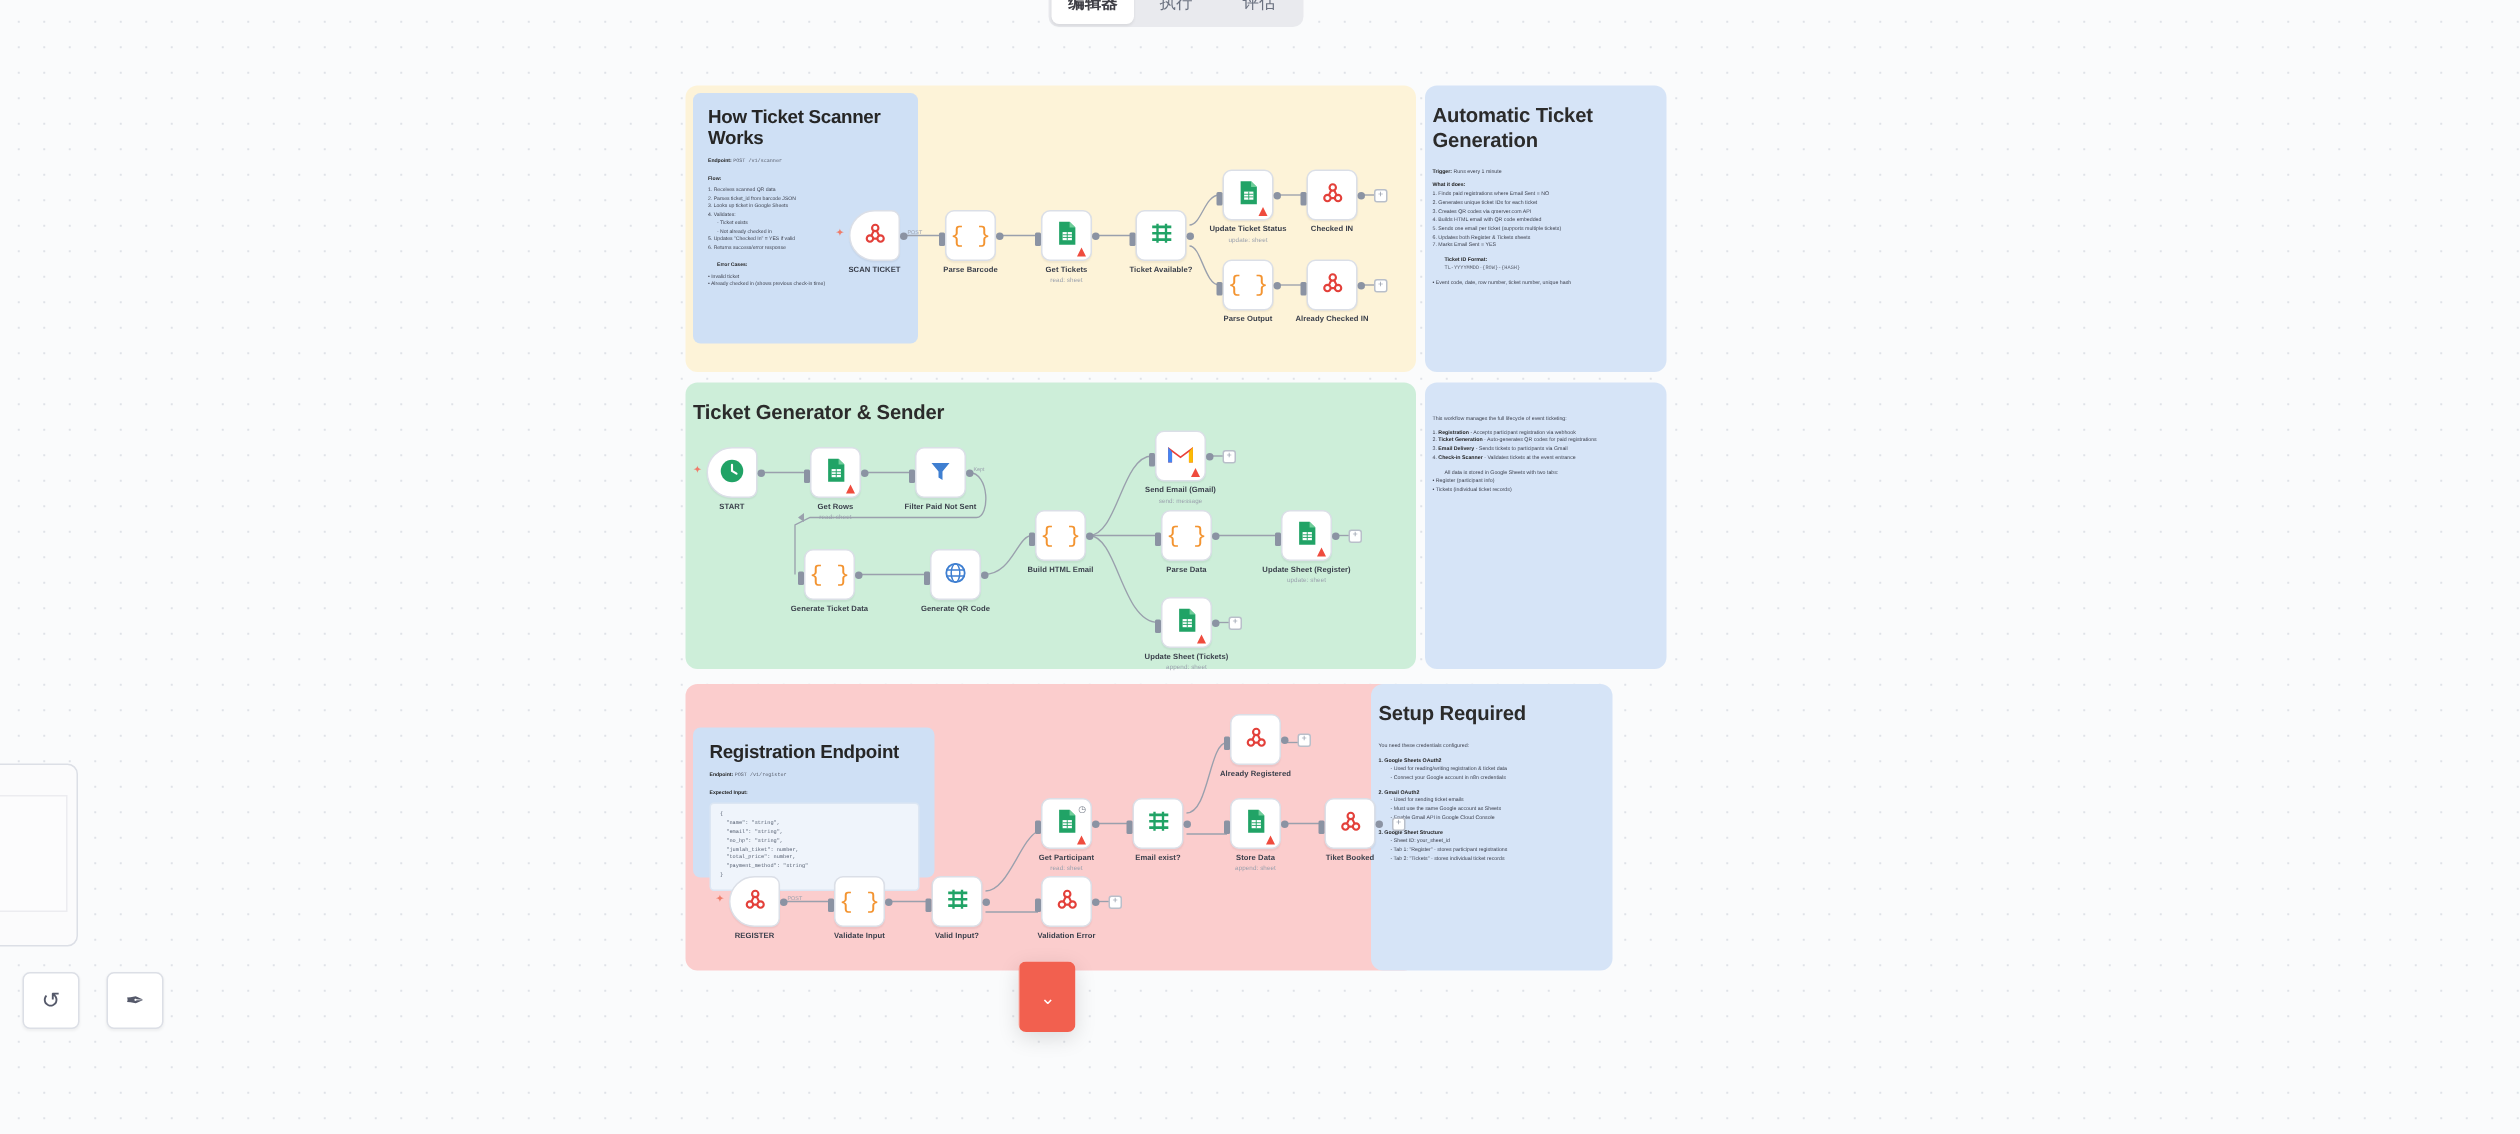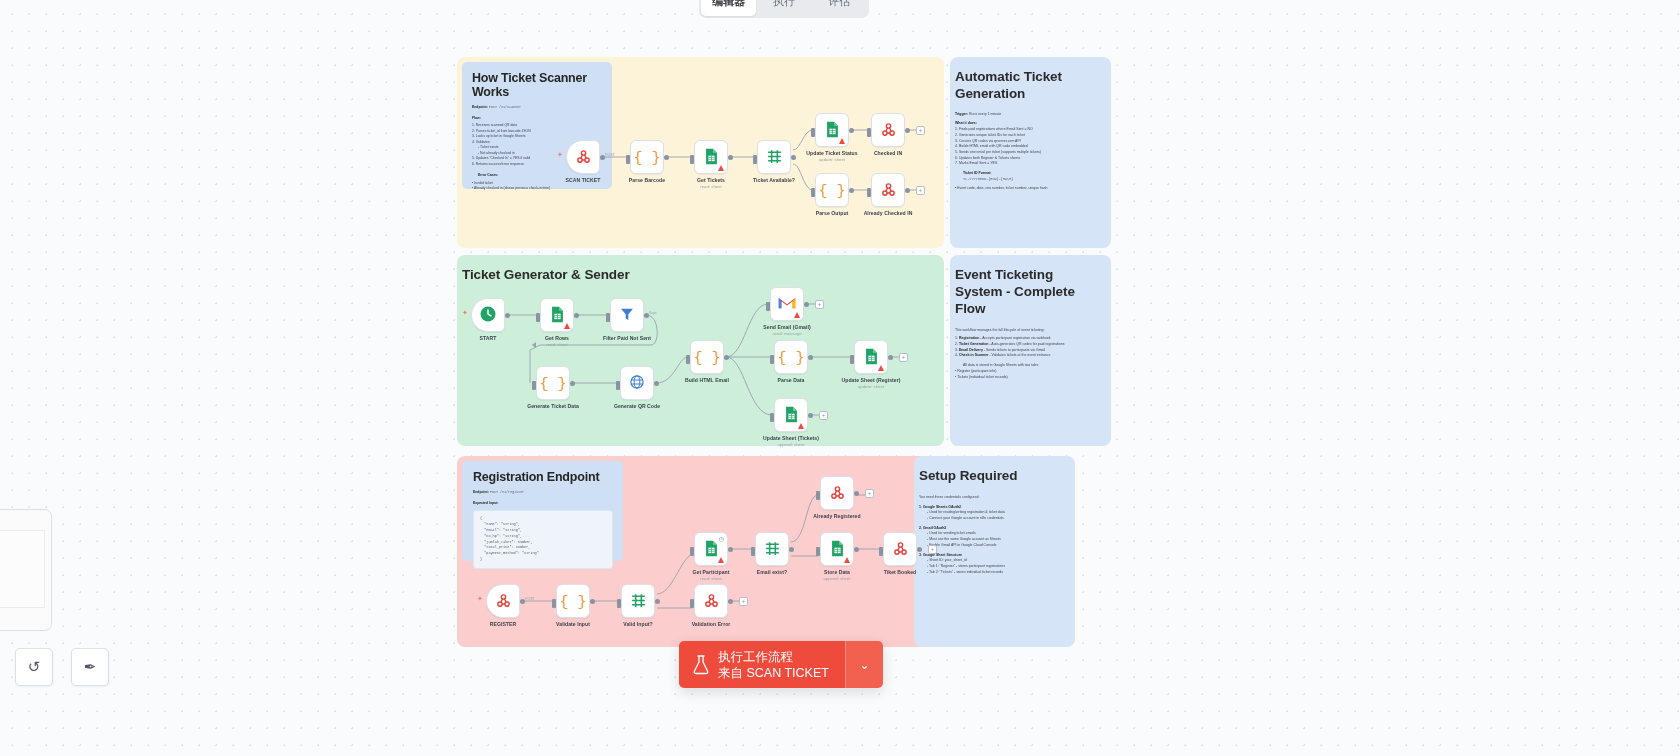--- a/index.html
+++ b/index.html
@@ -164,7 +164,7 @@
   <div class="sticky yellow" style="left:457px;top:57px;width:487px;height:191px;">
   </div>
 
-  <div class="notecard" style="left:462px;top:62px;width:150px;height:127px;background:#cfe0f5;">
+  <div class="notecard" style="left:462px;top:62px;width:150px;height:167px;background:#cfe0f5;">
     <h3>How Ticket Scanner Works</h3>
     <div class="nt">
       <div style="margin-top:6px;"><b>Endpoint:</b>

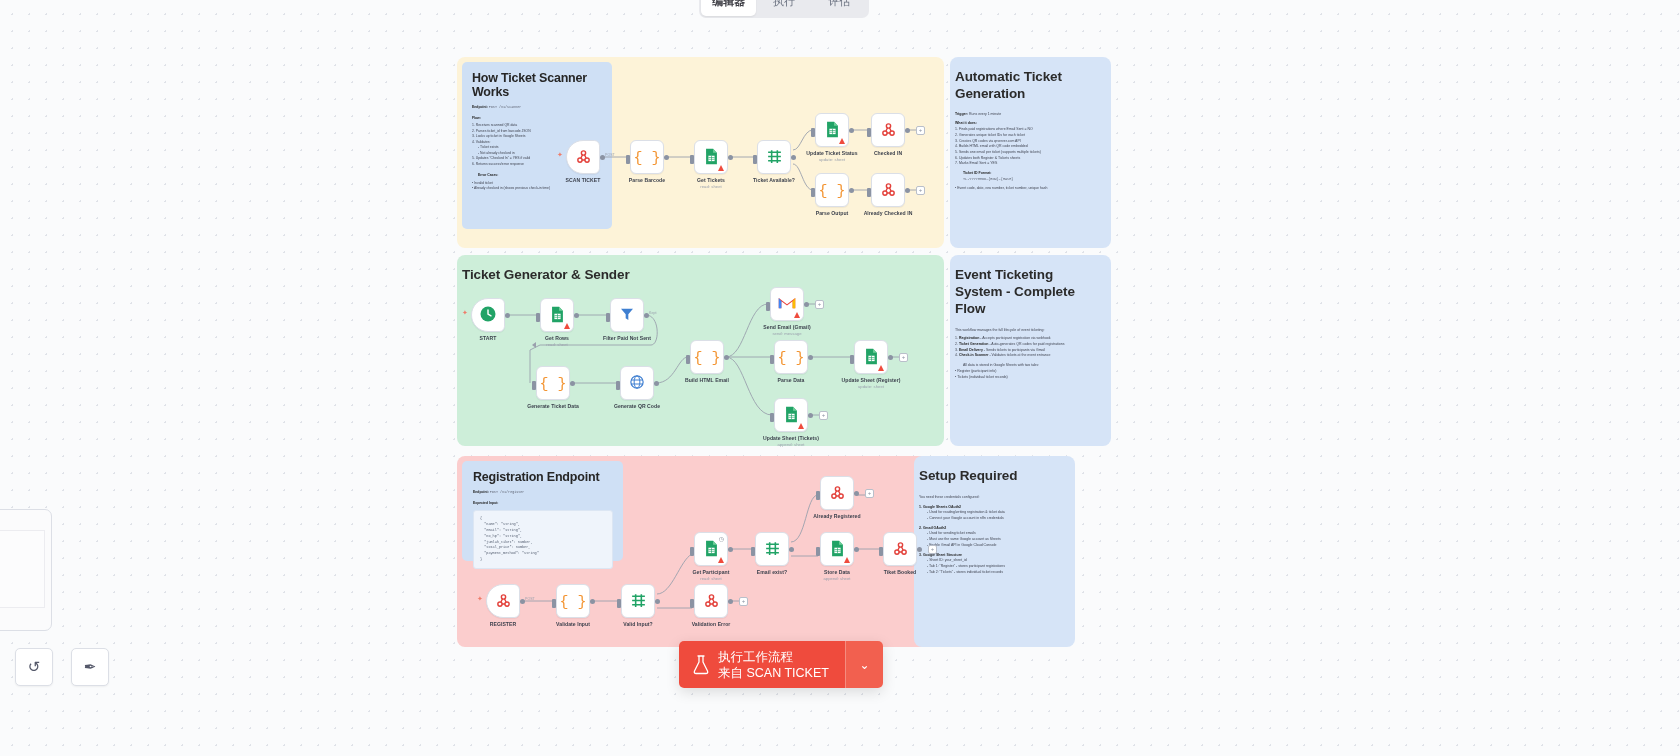--- a/index.html
+++ b/index.html
@@ -247,7 +247,6 @@
   </svg>
 
   <div class="sticky blue" style="left:950px;top:255px;width:161px;height:191px;">
-    <h2>Event Ticketing System - Complete Flow</h2>
     <div class="rt" style="margin-top:10px;">
       <div>This workflow manages the full lifecycle of event ticketing:</div>
       <div style="margin-top:3px;">1. <b>Registration</b><span> - Accepts participant registration via webhook</span></div>

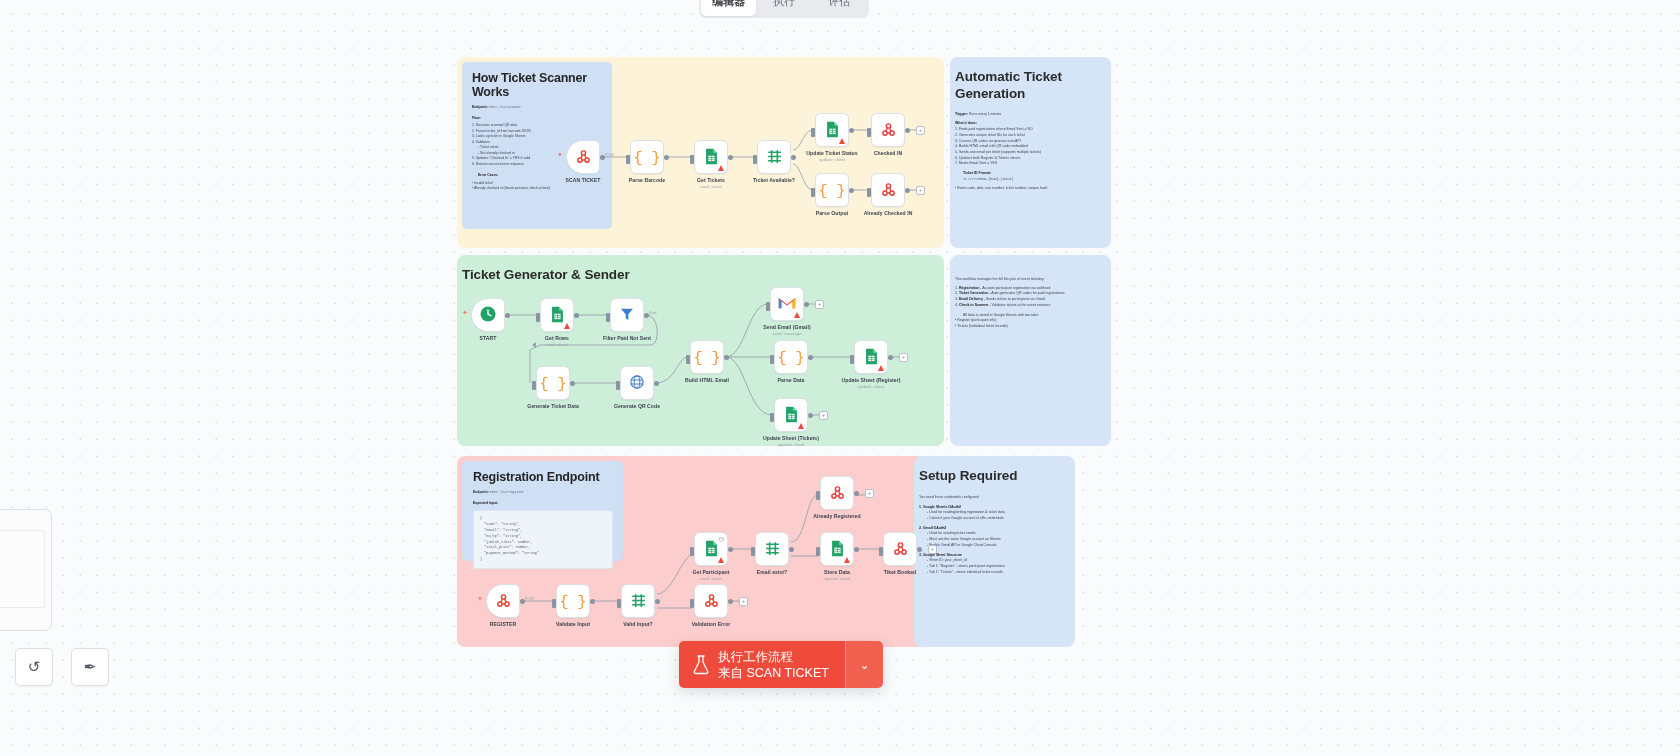--- a/index.html
+++ b/index.html
@@ -263,7 +263,7 @@
   <div class="sticky pink" style="left:457px;top:456px;width:487px;height:191px;">
   </div>
 
-  <div class="notecard" style="left:462px;top:461px;width:161px;height:100px;padding-left:11px;">
+  <div class="notecard" style="left:462px;top:485px;width:161px;height:100px;padding-left:11px;">
     <h3>Registration Endpoint</h3>
     <div class="nt">
       <div style="margin-top:6px;"><b>Endpoint:</b>

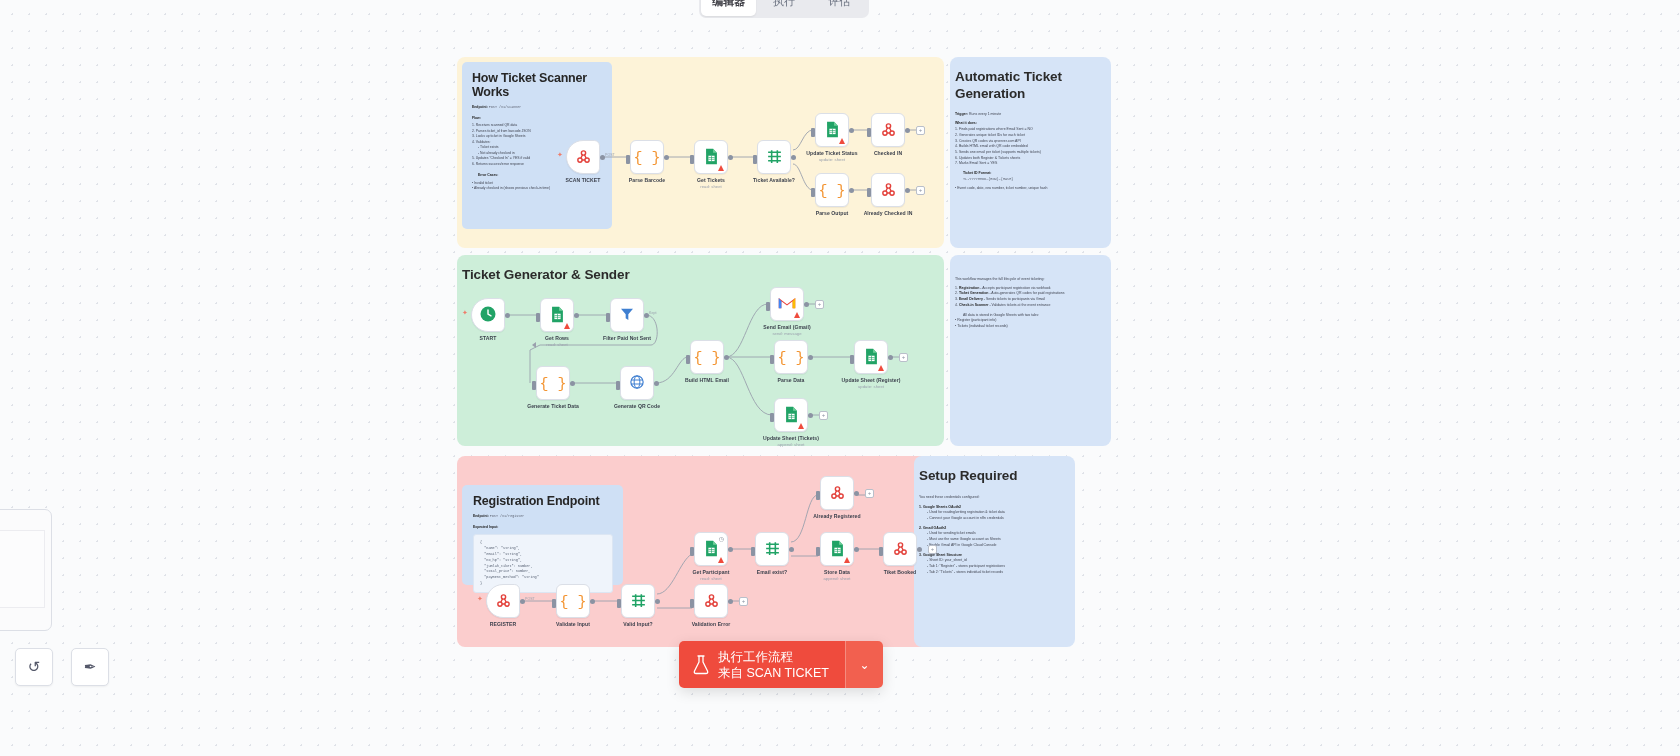--- a/index.html
+++ b/index.html
@@ -614,16 +614,6 @@
   </div>
 
   <div id="cta">
-    <div class="main">
-      <svg width="16" height="20" viewBox="0 0 16 20">
-        <path d="M6 1 L6 7 L1.5 16 Q0.6 18.5 3.2 18.5 L12.8 18.5 Q15.4 18.5 14.5 16 L10 7 L10 1" fill="none" stroke="#fff" stroke-width="1.3" stroke-linejoin="round"></path>
-        <line x1="5" y1="1" x2="11" y2="1" stroke="#fff" stroke-width="1.3" stroke-linecap="round"></line>
-      </svg>
-      <div class="txt">
-        <div>执行工作流程</div>
-        <div>来自 SCAN TICKET</div>
-      </div>
-    </div>
     <div class="caret">
       <span>⌄</span>
     </div>

